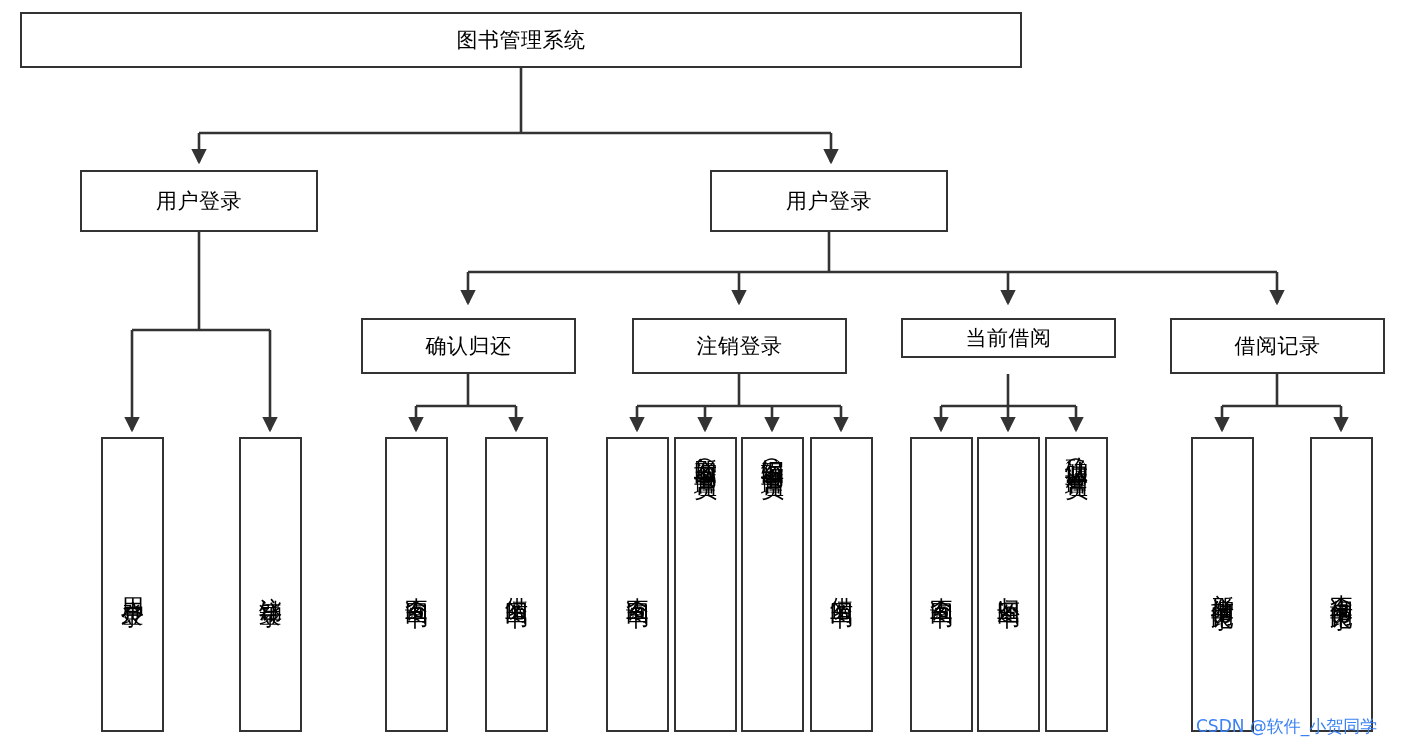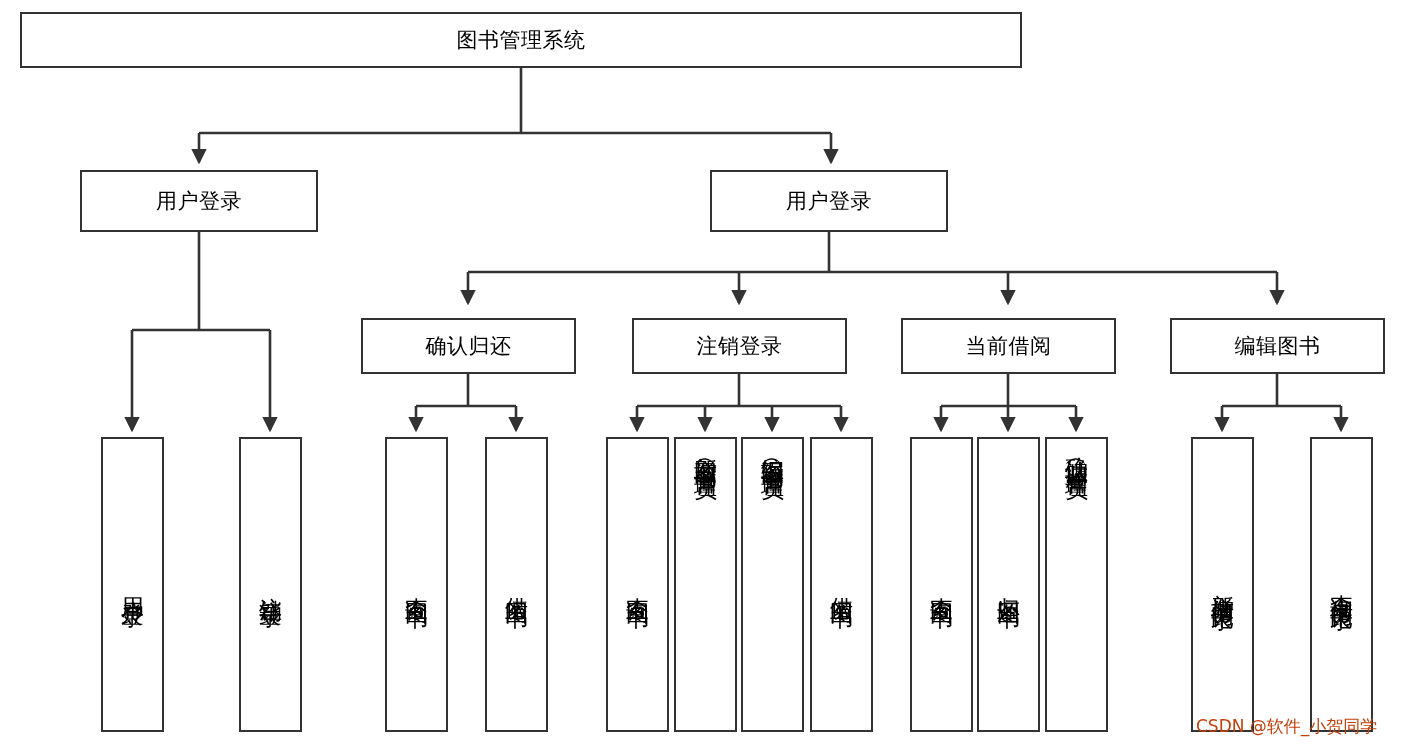--- a/index.html
+++ b/index.html
@@ -146,7 +146,7 @@
     <span class="lbl">注销登录</span>
   </div>
 
-  <div class="node" style="left:901px; top:318px; width:215px; height:56px;">
+  <div class="node" style="left:901px; top:318px; width:215px; height:40px;">
     <span class="lbl">当前借阅</span>
   </div>
 

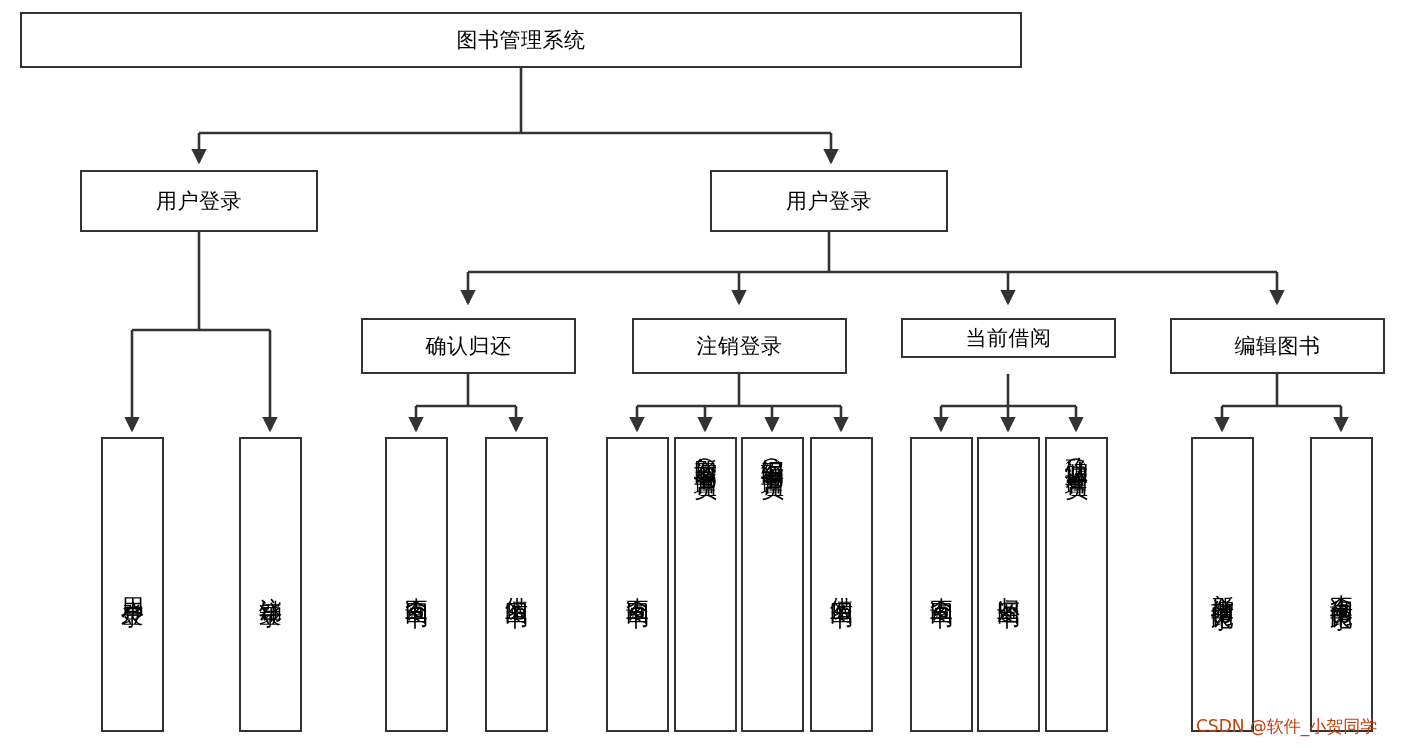--- a/index.html
+++ b/index.html
@@ -151,7 +151,7 @@
   </div>
 
   <div class="node" style="left:1170px; top:318px; width:215px; height:56px;">
-    <span class="lbl">编辑图书</span>
+    <span class="lbl">借阅记录</span>
   </div>
 
   <div class="node vert vcenter" style="left:101px; top:437px; width:63px; height:295px;">

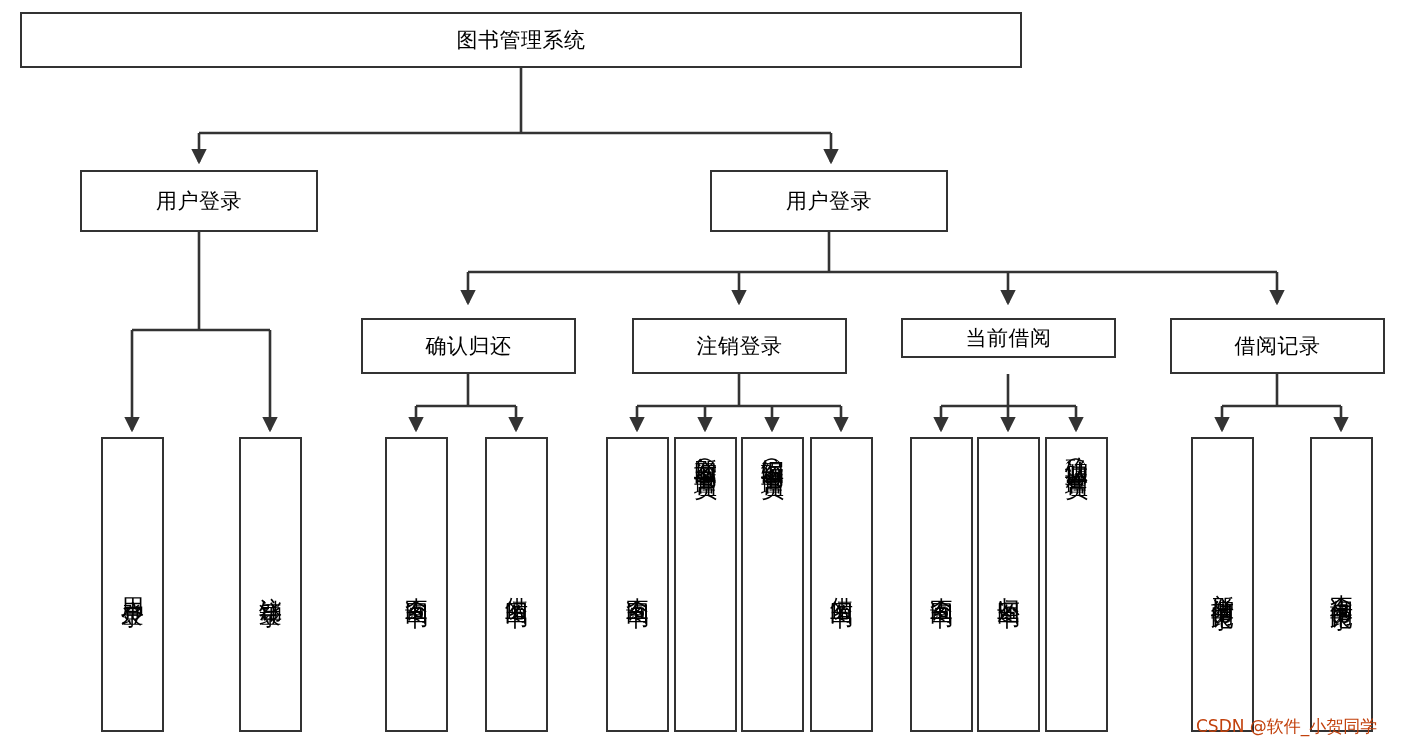--- a/index.html
+++ b/index.html
@@ -65,7 +65,7 @@
   .watermark {
     position: absolute;
     font-size: 17px;
-    color: #c2410c;
+    color: #3b82f6;
     white-space: nowrap;
     z-index: 3;
     font-family: "DejaVu Sans", "Liberation Sans", sans-serif;

